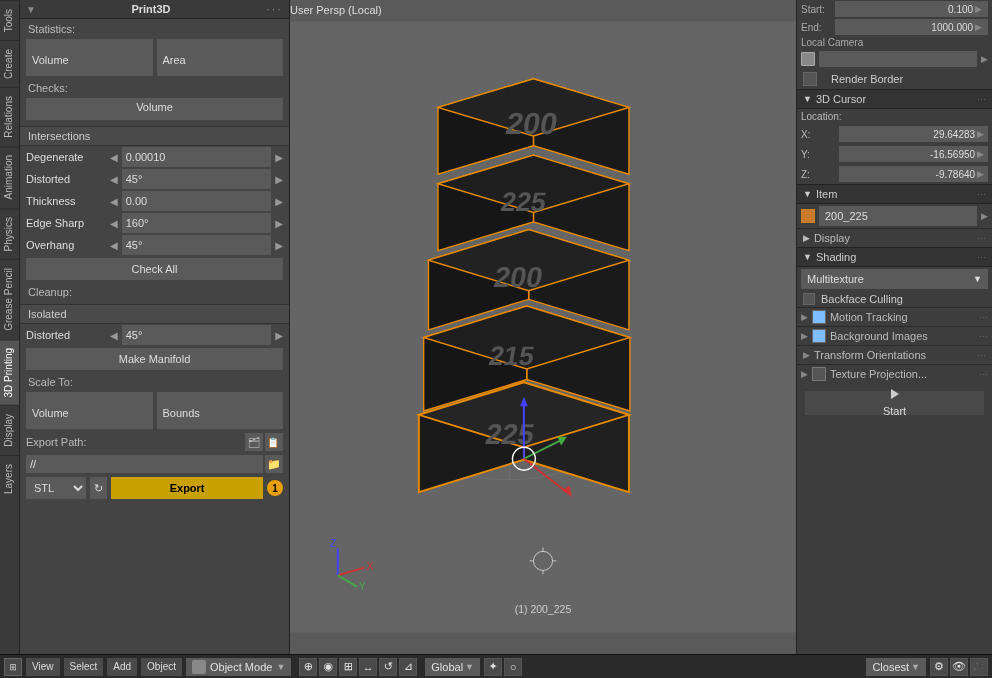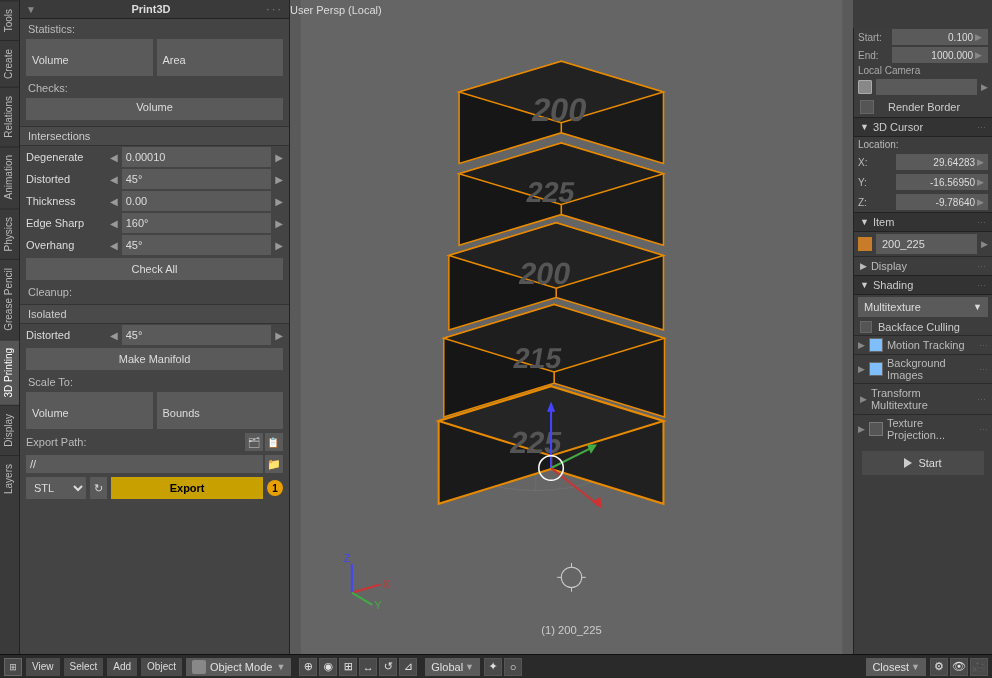--- a/index.html
+++ b/index.html
@@ -175,14 +175,13 @@
 
     
     .right-panel {
-      width: 139px;
+      width: 196px;
       background: #3d3d3d;
       border-left: 1px solid #222;
       overflow-y: auto;
       flex-shrink: 0;
       display: flex;
       flex-direction: column;
-      margin-top: 28px;
     }
 
     .rp-field-row {

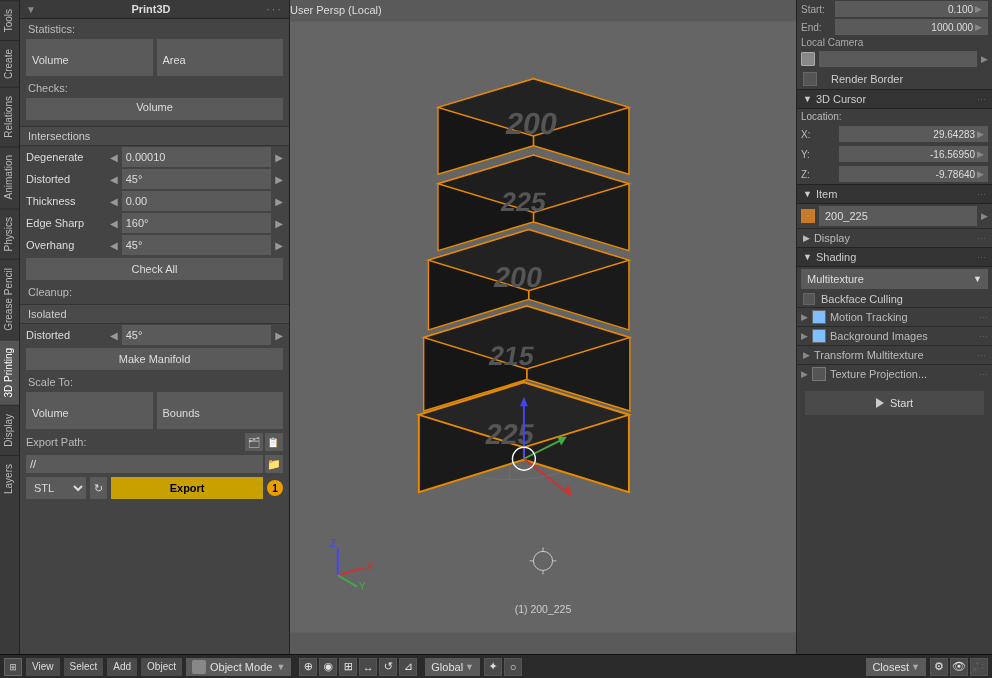--- a/index.html
+++ b/index.html
@@ -821,7 +821,7 @@
 
       <div class="rp-collapsible">
         <span style="font-size:9px;color:#888;">▶</span>
-        <span>Transform Multitexture</span>
+        <span>Transform Orientations</span>
         <span style="margin-left:auto;font-size:9px;color:#666;">···</span>
       </div>
 

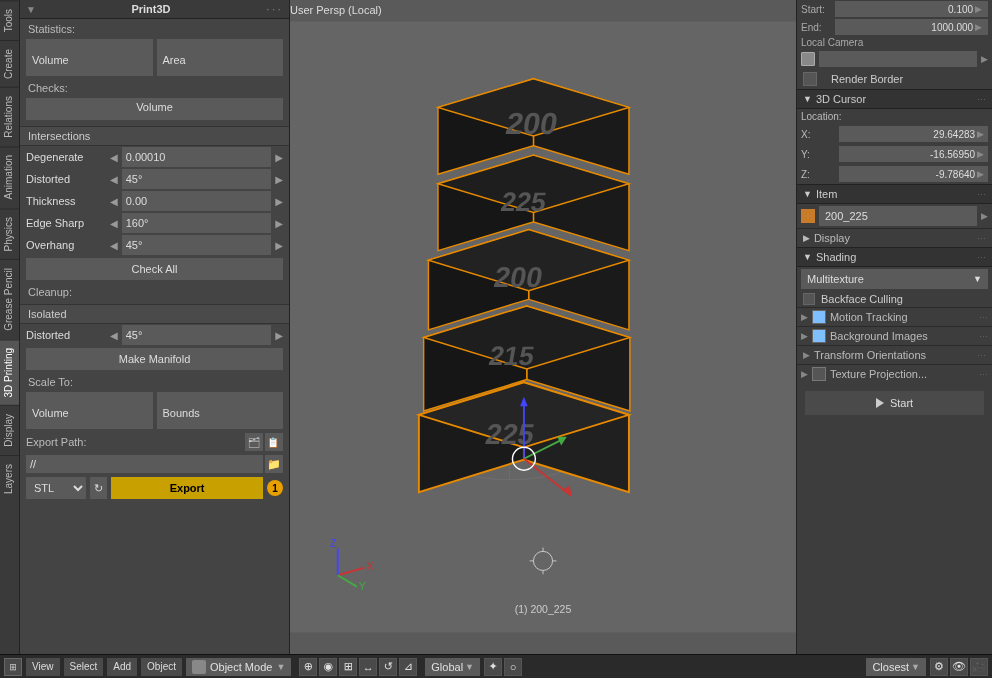--- a/index.html
+++ b/index.html
@@ -307,6 +307,7 @@
       align-items: center;
       justify-content: center;
       gap: 6px;
+      flex-direction: column;
     }
     .play-icon {
       width: 0;

